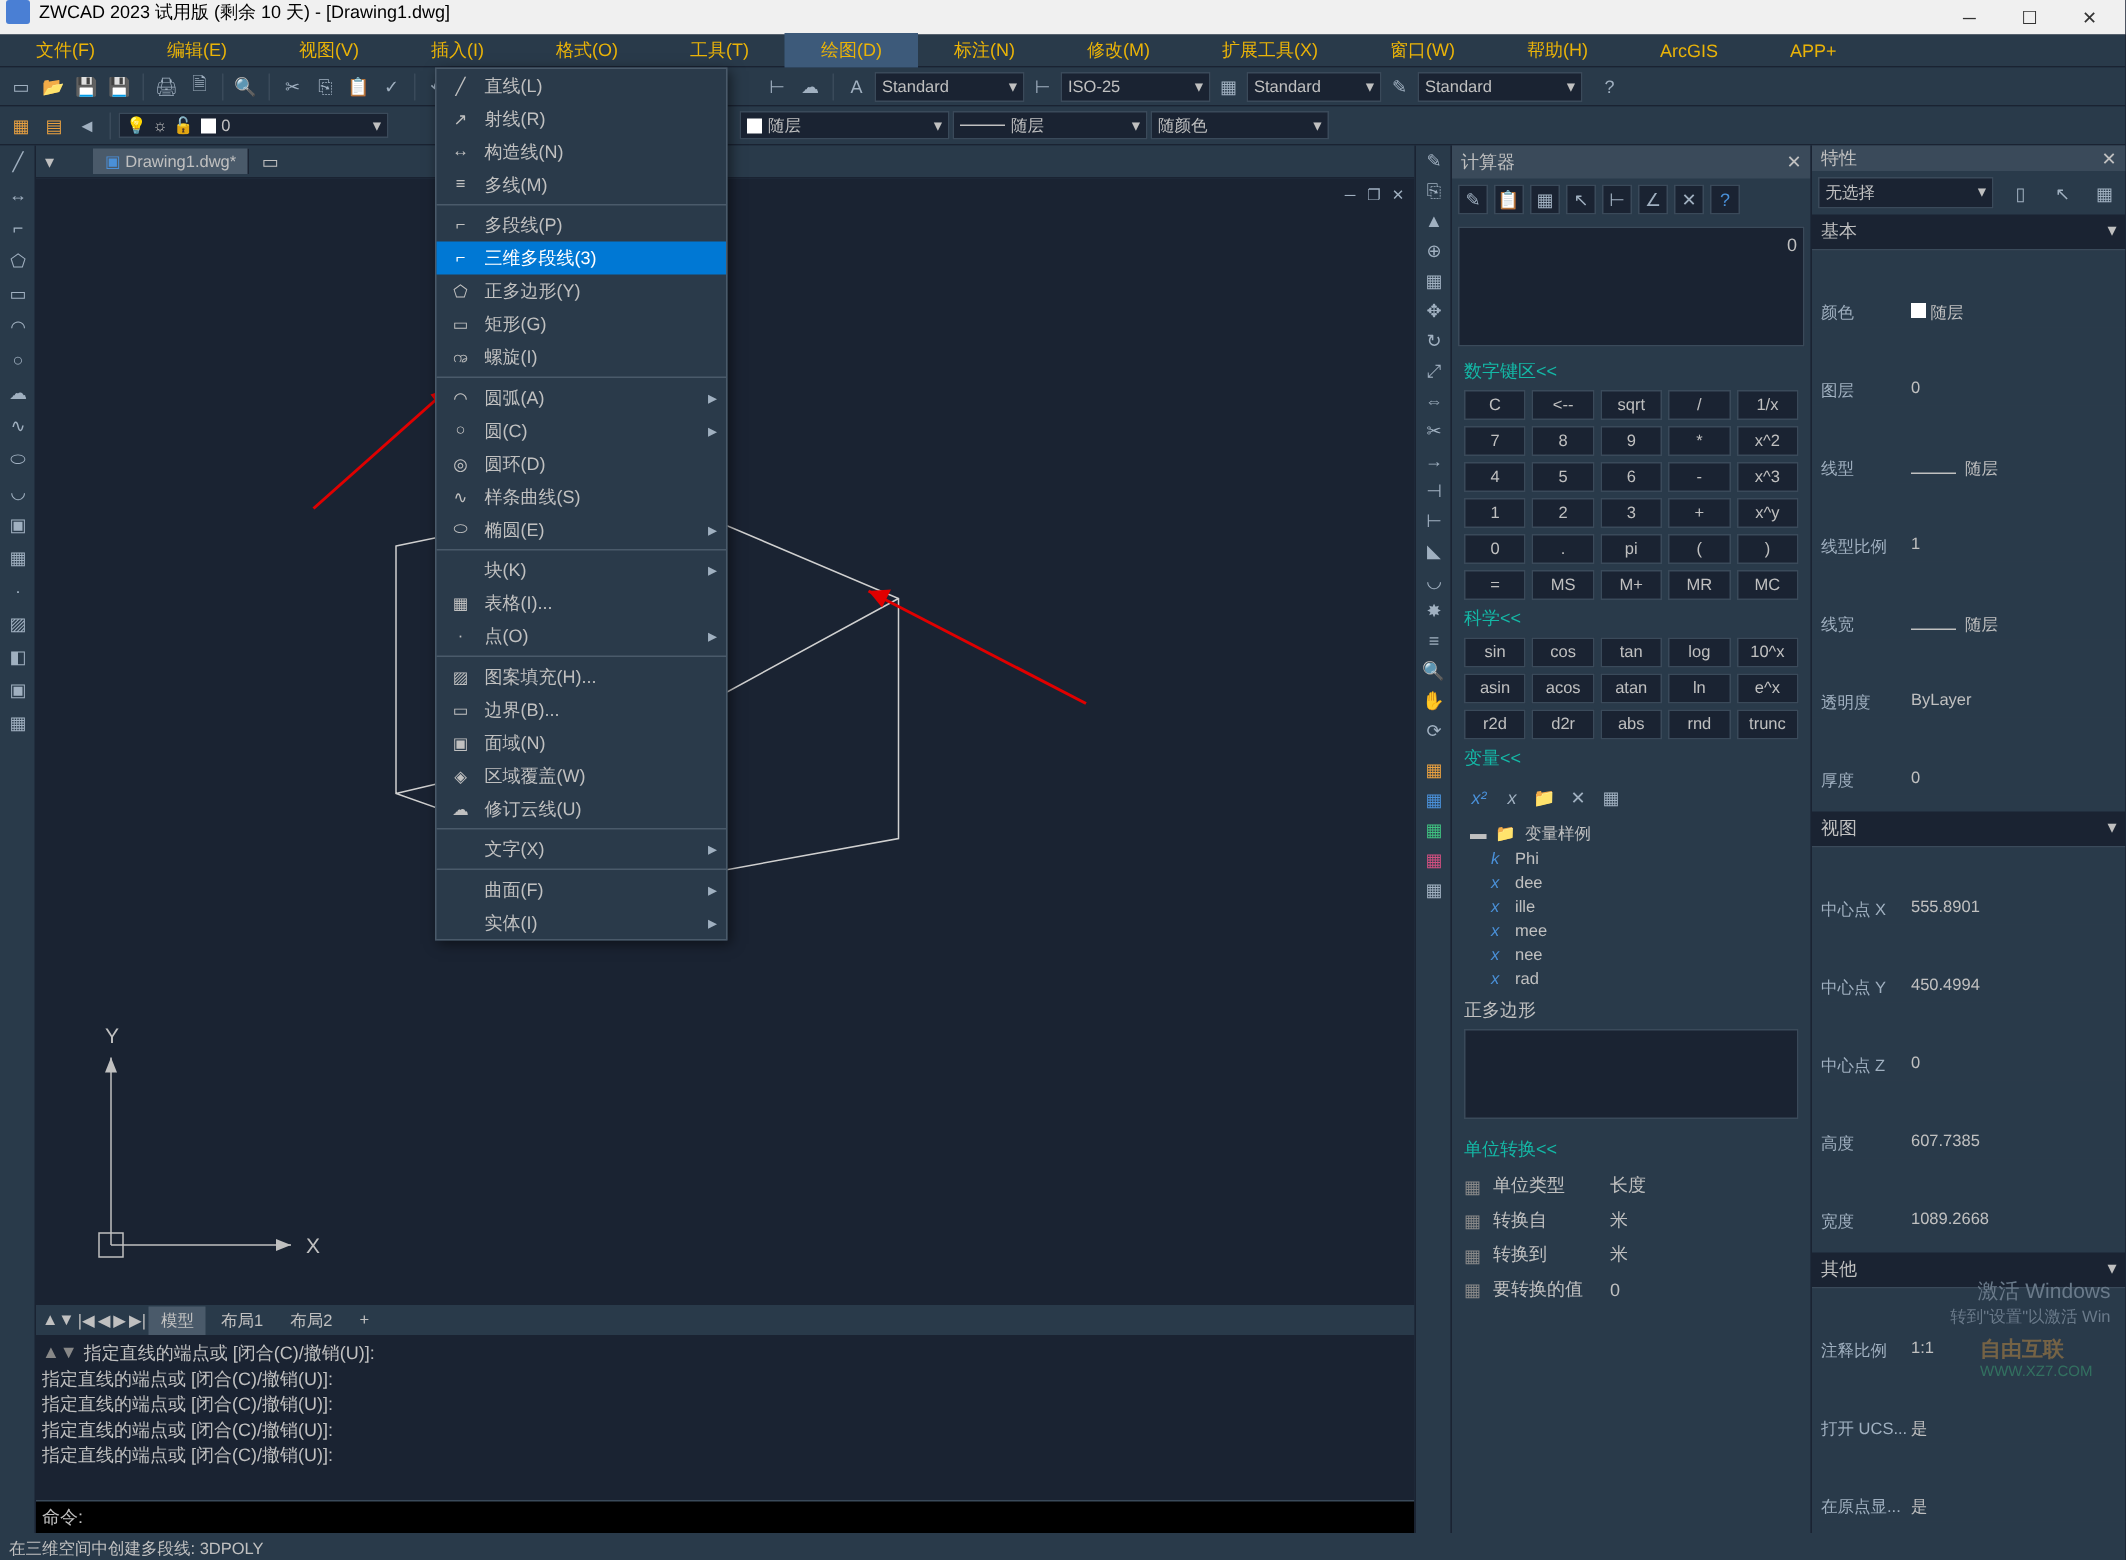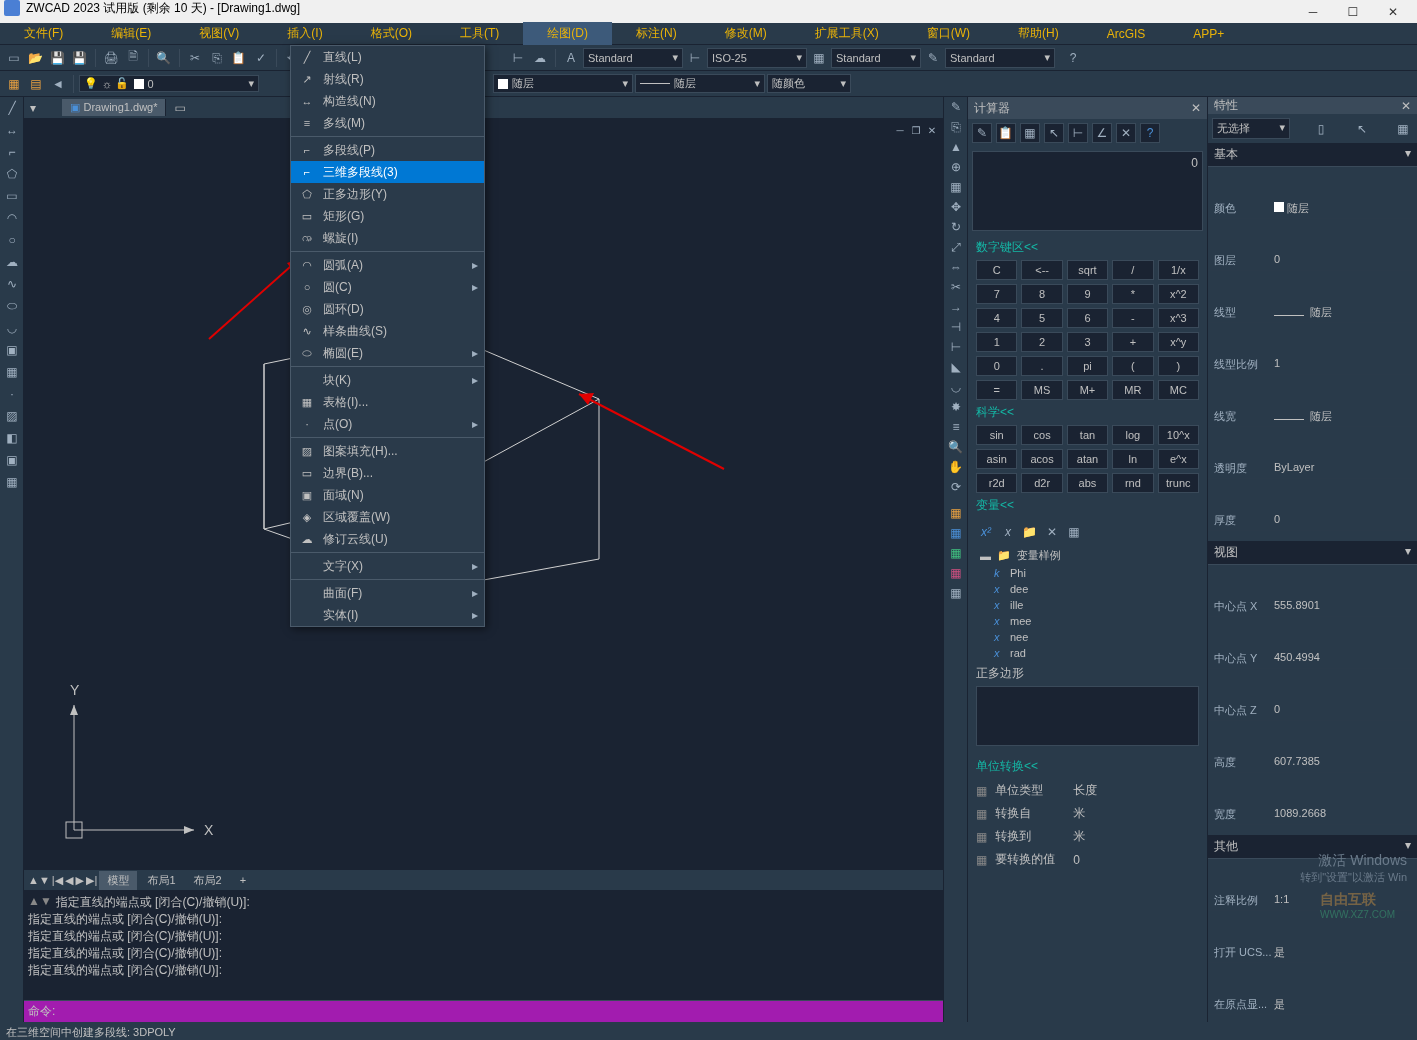--- a/index.html
+++ b/index.html
@@ -170,7 +170,7 @@
     <span>随层</span>
     <span style="margin-left:auto">▾</span>
   </div>
-  <div class="layer-combo" style="width:84px">
+  <div class="layer-combo" style="width:119px">
     <span>随颜色</span>
     <span style="margin-left:auto">▾</span>
   </div>

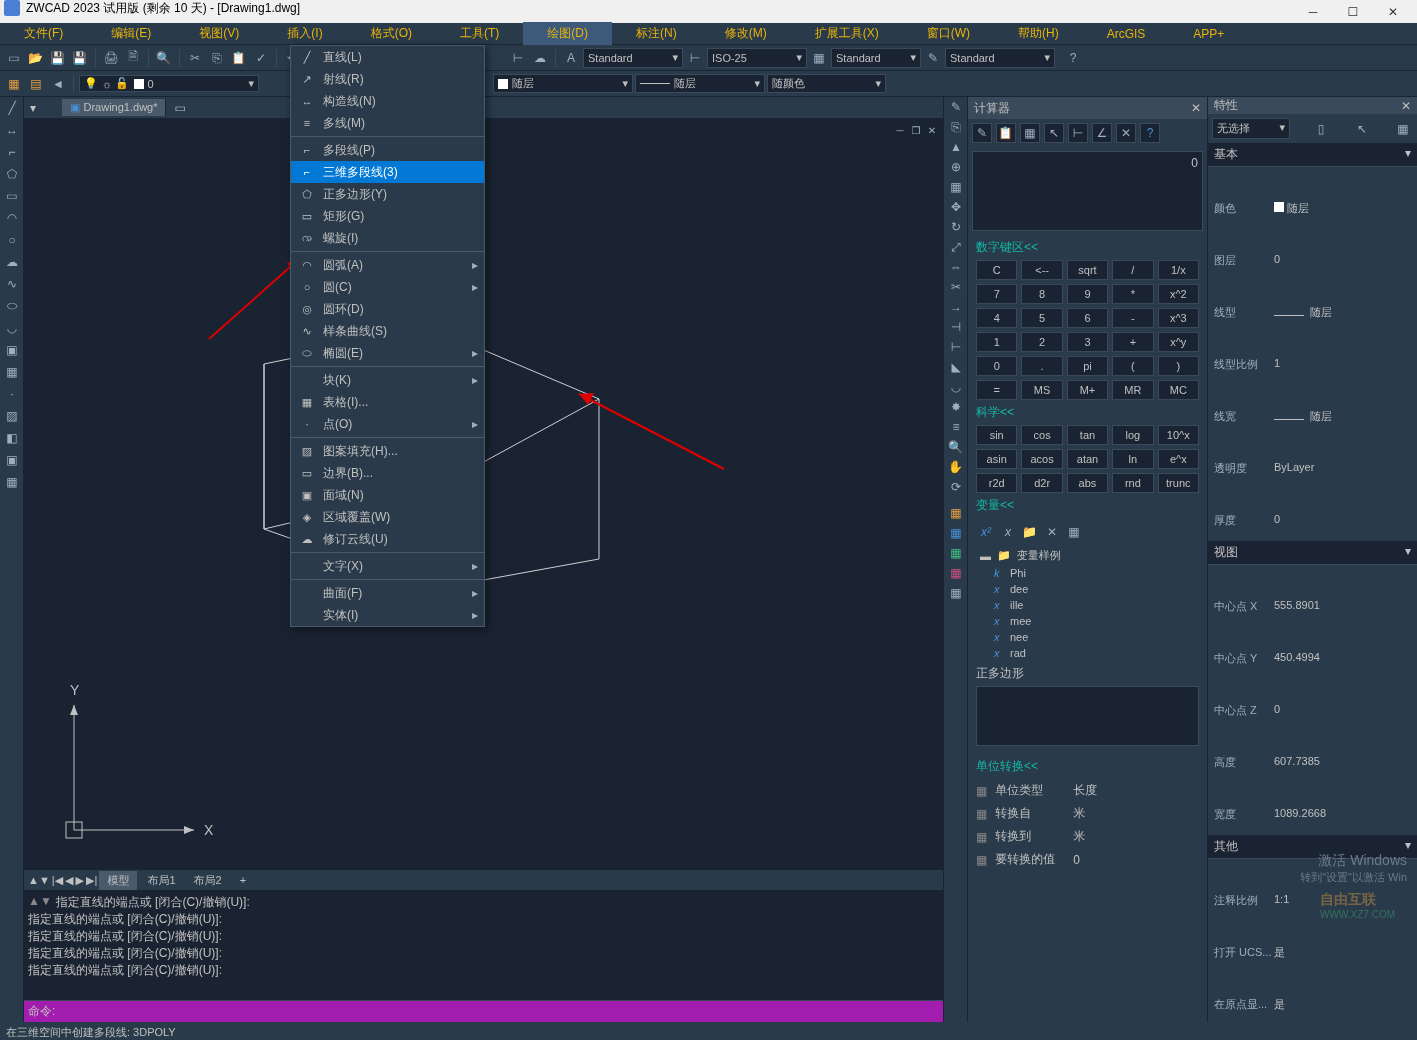--- a/index.html
+++ b/index.html
@@ -51,7 +51,7 @@
 .unit-row { display: flex; align-items: center; padding: 3px 8px; gap: 8px; font-size: 12px; }
 .unit-row .label { width: 70px; }
 .properties-panel { width: 210px; background: #293a4a; display: flex; flex-direction: column; border-left: 1px solid #1a2332; }
-.prop-combo { display: flex; align-items: center; padding: 4px; gap: 21px; }
+.prop-combo { display: flex; align-items: center; padding: 4px; gap: 8px; }
 .prop-select { flex: 1; background: #1a2332; border: 1px solid #3a4a5a; padding: 2px 4px; font-size: 11px; color: #c0c0c0; }
 .prop-section-head { background: #1a2332; padding: 3px 6px; display: flex; justify-content: space-between; font-size: 12px; border-bottom: 1px solid #3a4a5a; cursor: pointer; }
 .prop-row { display: flex; padding: 2px 6px; font-size: 11px; border-bottom: 1px solid #2a3a4a; margin-top: 32px; }

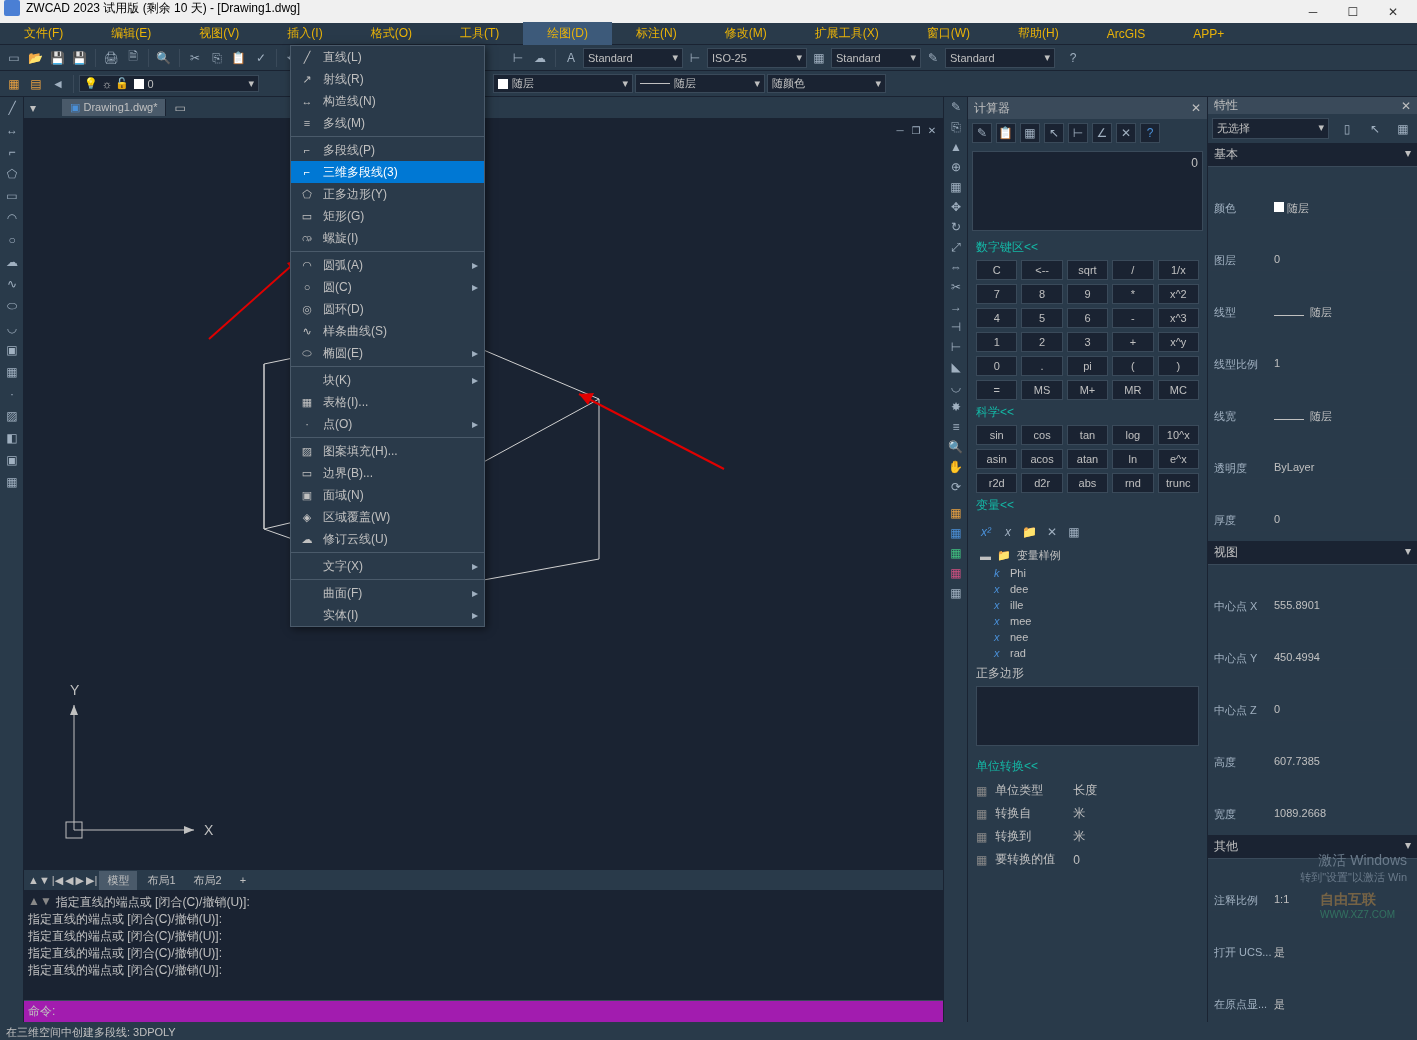--- a/index.html
+++ b/index.html
@@ -62,7 +62,7 @@
 .bottom-tab.active { background: #4a5a6a; }
 .cmd-area { background: #1a2332; height: 110px; padding: 4px; font-family: monospace; font-size: 12px; overflow: auto; }
 .cmd-line { white-space: pre; }
-.cmd-prompt { background: #a21caf; padding: 2px 4px; border-top: 1px solid #3a4a5a; }
+.cmd-prompt { background: #000000; padding: 2px 4px; border-top: 1px solid #3a4a5a; }
 .statusbar { background: #293a4a; height: 20px; display: flex; align-items: center; padding: 0 6px; font-size: 11px; }
 .layer-combo { background: #1a2332; border: 1px solid #3a4a5a; padding: 1px 4px; display: inline-flex; align-items: center; gap: 4px; font-size: 11px; }
 .layer-swatch { width: 10px; height: 10px; background: #fff; display: inline-block; }

